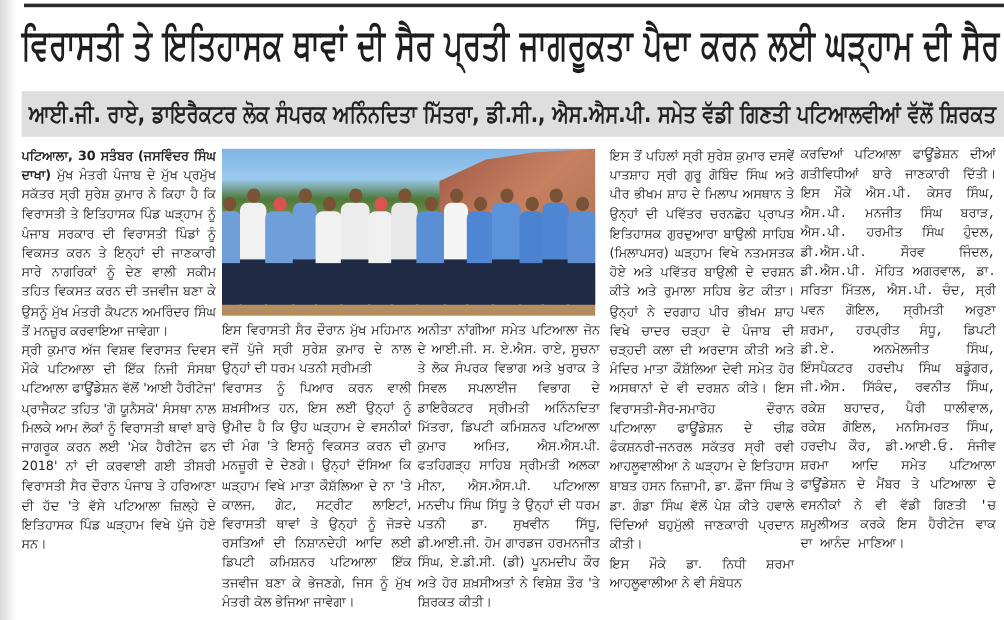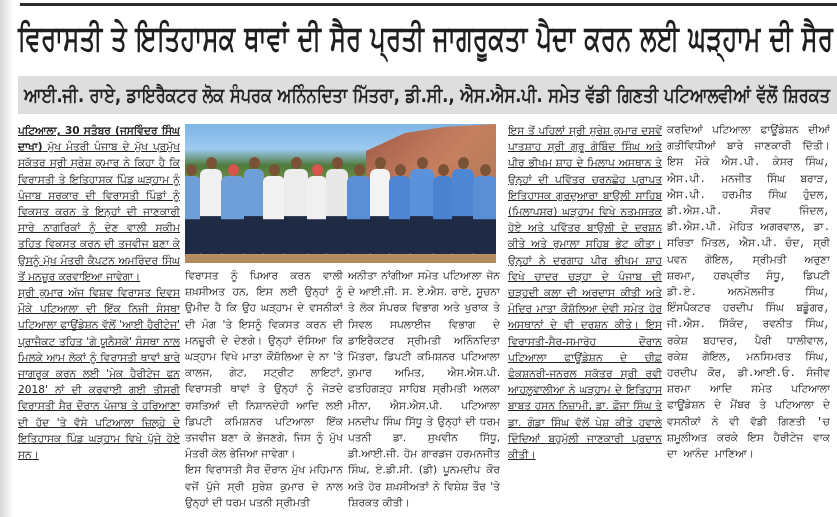--- a/index.html
+++ b/index.html
@@ -62,7 +62,7 @@
 <div class="subhead-bar"></div>
 <h2 class="subhead" id="subhead" style="transform: scaleX(0.804391); transform-origin: left center;">ਆਈ.ਜੀ. ਰਾਏ, ਡਾਇਰੈਕਟਰ ਲੋਕ ਸੰਪਰਕ ਅਨਿੰਨਦਿਤਾ ਮਿੱਤਰਾ, ਡੀ.ਸੀ., ਐਸ.ਐਸ.ਪੀ. ਸਮੇਤ ਵੱਡੀ ਗਿਣਤੀ ਪਟਿਆਲਵੀਆਂ ਵੱਲੋਂ ਸ਼ਿਰਕਤ</h2>
 
-<div class="col" style="left:18px; top:122px; width:162px; height:395px;text-decoration:underline;">
+<div class="col" style="left:18px; top:122px; width:162px; height:395px;">
   <p><span class="dateline">ਪਟਿਆਲਾ, 30 ਸਤੰਬਰ (ਜਸਵਿੰਦਰ ਸਿੰਘ ਦਾਖਾ)</span> <span>ਮੁੱਖ ਮੰਤਰੀ ਪੰਜਾਬ ਦੇ ਮੁੱਖ ਪ੍ਰਮੁੱਖ ਸਕੱਤਰ ਸ੍ਰੀ ਸੁਰੇਸ਼ ਕੁਮਾਰ ਨੇ ਕਿਹਾ ਹੈ ਕਿ ਵਿਰਾਸਤੀ ਤੇ ਇਤਿਹਾਸਕ ਪਿੰਡ ਘੜ੍ਹਾਮ ਨੂੰ ਪੰਜਾਬ ਸਰਕਾਰ ਦੀ ਵਿਰਾਸਤੀ ਪਿੰਡਾਂ ਨੂੰ ਵਿਕਸਤ ਕਰਨ ਤੇ ਇਨ੍ਹਾਂ ਦੀ ਜਾਣਕਾਰੀ ਸਾਰੇ ਨਾਗਰਿਕਾਂ ਨੂੰ ਦੇਣ ਵਾਲੀ ਸਕੀਮ ਤਹਿਤ ਵਿਕਸਤ ਕਰਨ ਦੀ ਤਜਵੀਜ ਬਣਾ ਕੇ ਉਸਨੂੰ ਮੁੱਖ ਮੰਤਰੀ ਕੈਪਟਨ ਅਮਰਿੰਦਰ ਸਿੰਘ ਤੋਂ ਮਨਜ਼ੂਰ ਕਰਵਾਇਆ ਜਾਵੇਗਾ।</span></p>
   <p>ਸ੍ਰੀ ਕੁਮਾਰ ਅੱਜ ਵਿਸ਼ਵ ਵਿਰਾਸਤ ਦਿਵਸ ਮੌਕੇ ਪਟਿਆਲਾ ਦੀ ਇੱਕ ਨਿਜੀ ਸੰਸਥਾ ਪਟਿਆਲਾ ਫਾਊਂਡੇਸ਼ਨ ਵੱਲੋਂ 'ਆਈ ਹੈਰੀਟੇਜ' ਪ੍ਰਾਜੈਕਟ ਤਹਿਤ 'ਗੋ ਯੂਨੈਸਕੋ' ਸੰਸਥਾ ਨਾਲ ਮਿਲਕੇ ਆਮ ਲੋਕਾਂ ਨੂੰ ਵਿਰਾਸਤੀ ਥਾਵਾਂ ਬਾਰੇ ਜਾਗਰੂਕ ਕਰਨ ਲਈ 'ਮੇਕ ਹੈਰੀਟੇਜ ਫਨ 2018' ਨਾਂ ਦੀ ਕਰਵਾਈ ਗਈ ਤੀਸਰੀ ਵਿਰਾਸਤੀ ਸੈਰ ਦੌਰਾਨ ਪੰਜਾਬ ਤੇ ਹਰਿਆਣਾ ਦੀ ਹੱਦ 'ਤੇ ਵੱਸੇ ਪਟਿਆਲਾ ਜ਼ਿਲ੍ਹੇ ਦੇ ਇਤਿਹਾਸਕ ਪਿੰਡ ਘੜ੍ਹਾਮ ਵਿਖੇ ਪੁੱਜੇ ਹੋਏ ਸਨ।</p>
 </div>

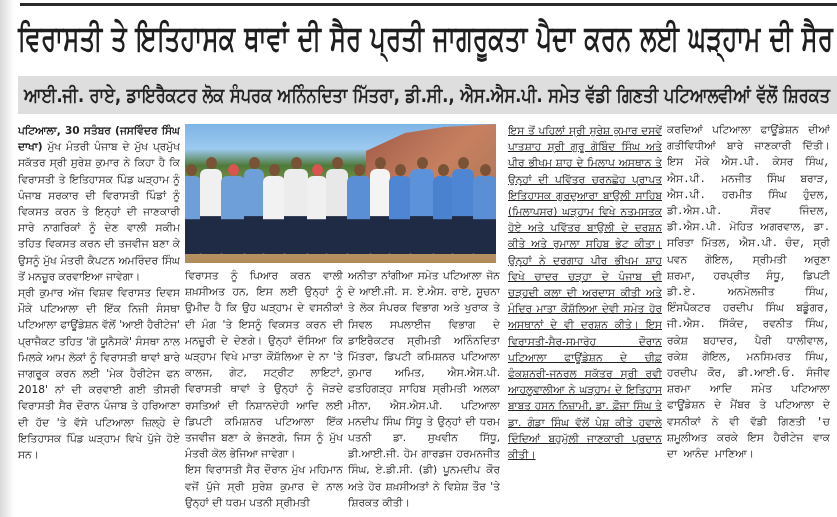--- a/index.html
+++ b/index.html
@@ -128,7 +128,7 @@
   <p>ਅਨੀਤਾ ਨਾਂਗੀਆ ਸਮੇਤ ਪਟਿਆਲਾ ਜੋਨ ਦੇ ਆਈ.ਜੀ. ਸ. ਏ.ਐਸ. ਰਾਏ, ਸੂਚਨਾ ਤੇ ਲੋਕ ਸੰਪਰਕ ਵਿਭਾਗ ਅਤੇ ਖੁਰਾਕ ਤੇ ਸਿਵਲ ਸਪਲਾਈਜ ਵਿਭਾਗ ਦੇ ਡਾਇਰੈਕਟਰ ਸ੍ਰੀਮਤੀ ਅਨਿੰਨਦਿਤਾ ਮਿੱਤਰਾ, ਡਿਪਟੀ ਕਮਿਸ਼ਨਰ ਪਟਿਆਲਾ ਕੁਮਾਰ ਅਮਿਤ, ਐਸ.ਐਸ.ਪੀ. ਫਤਹਿਗੜ੍ਹ ਸਾਹਿਬ ਸ੍ਰੀਮਤੀ ਅਲਕਾ ਮੀਨਾ, ਐਸ.ਐਸ.ਪੀ. ਪਟਿਆਲਾ ਮਨਦੀਪ ਸਿੰਘ ਸਿੱਧੂ ਤੇ ਉਨ੍ਹਾਂ ਦੀ ਧਰਮ ਪਤਨੀ ਡਾ. ਸੁਖਵੀਨ ਸਿੱਧੂ, ਡੀ.ਆਈ.ਜੀ. ਹੋਮ ਗਾਰਡਜ ਹਰਮਨਜੀਤ ਸਿੰਘ, ਏ.ਡੀ.ਸੀ. (ਡੀ) ਪੂਨਮਦੀਪ ਕੌਰ ਅਤੇ ਹੋਰ ਸ਼ਖ਼ਸੀਅਤਾਂ ਨੇ ਵਿਸ਼ੇਸ਼ ਤੌਰ 'ਤੇ ਸ਼ਿਰਕਤ ਕੀਤੀ।</p>
 </div>
 
-<div class="col" style="left:508px; top:122px; width:154px; height:395px;text-decoration:underline;">
+<div class="col" style="left:508px; top:122px; width:154px; height:395px;">
   <p>ਇਸ ਤੋਂ ਪਹਿਲਾਂ ਸ੍ਰੀ ਸੁਰੇਸ਼ ਕੁਮਾਰ ਦਸਵੇਂ ਪਾਤਸ਼ਾਹ ਸ੍ਰੀ ਗੁਰੂ ਗੋਬਿੰਦ ਸਿੰਘ ਅਤੇ ਪੀਰ ਭੀਖਮ ਸ਼ਾਹ ਦੇ ਮਿਲਾਪ ਅਸਥਾਨ ਤੇ ਉਨ੍ਹਾਂ ਦੀ ਪਵਿੱਤਰ ਚਰਨਛੋਹ ਪ੍ਰਾਪਤ ਇਤਿਹਾਸਕ ਗੁਰਦੁਆਰਾ ਬਾਉਲੀ ਸਾਹਿਬ (ਮਿਲਾਪਸਰ) ਘੜ੍ਹਾਮ ਵਿਖੇ ਨਤਮਸਤਕ ਹੋਏ ਅਤੇ ਪਵਿੱਤਰ ਬਾਉਲੀ ਦੇ ਦਰਸ਼ਨ ਕੀਤੇ ਅਤੇ ਰੁਮਾਲਾ ਸਹਿਬ ਭੇਟ ਕੀਤਾ। ਉਨ੍ਹਾਂ ਨੇ ਦਰਗਾਹ ਪੀਰ ਭੀਖਮ ਸ਼ਾਹ ਵਿਖੇ ਚਾਦਰ ਚੜ੍ਹਾ ਦੇ ਪੰਜਾਬ ਦੀ ਚੜ੍ਹਦੀ ਕਲਾ ਦੀ ਅਰਦਾਸ ਕੀਤੀ ਅਤੇ ਮੰਦਿਰ ਮਾਤਾ ਕੌਸ਼ੱਲਿਆ ਦੇਵੀ ਸਮੇਤ ਹੋਰ ਅਸਥਾਨਾਂ ਦੇ ਵੀ ਦਰਸ਼ਨ ਕੀਤੇ। ਇਸ ਵਿਰਾਸਤੀ-ਸੈਰ-ਸਮਾਰੋਹ ਦੌਰਾਨ ਪਟਿਆਲਾ ਫਾਊਂਡੇਸ਼ਨ ਦੇ ਚੀਫ਼ ਫੰਕਸ਼ਨਰੀ-ਜਨਰਲ ਸਕੱਤਰ ਸ੍ਰੀ ਰਵੀ ਆਹਲੂਵਾਲੀਆ ਨੇ ਘੜ੍ਹਾਮ ਦੇ ਇਤਿਹਾਸ ਬਾਬਤ ਹਸਨ ਨਿਜ਼ਾਮੀ, ਡਾ. ਫ਼ੌਜਾ ਸਿੰਘ ਤੇ ਡਾ. ਗੰਡਾ ਸਿੰਘ ਵੱਲੋਂ ਪੇਸ਼ ਕੀਤੇ ਹਵਾਲੇ ਦਿੰਦਿਆਂ ਬਹੁਮੁੱਲੀ ਜਾਣਕਾਰੀ ਪ੍ਰਦਾਨ ਕੀਤੀ।</p>
 </div>
 

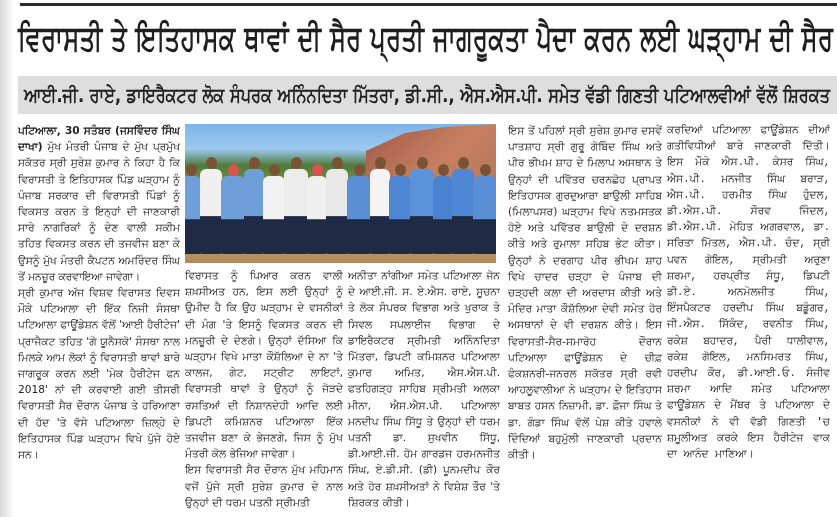--- a/index.html
+++ b/index.html
@@ -120,8 +120,8 @@
 </div>
 
 <div class="col" style="left:185px; top:267px; width:158px; height:250px;">
+  <p>ਇਸ ਵਿਰਾਸਤੀ ਸੈਰ ਦੌਰਾਨ ਮੁੱਖ ਮਹਿਮਾਨ ਵਜੋਂ ਪੁੱਜੇ ਸ੍ਰੀ ਸੁਰੇਸ਼ ਕੁਮਾਰ ਦੇ ਨਾਲ ਉਨ੍ਹਾਂ ਦੀ ਧਰਮ ਪਤਨੀ ਸ੍ਰੀਮਤੀ</p>
   <p>ਵਿਰਾਸਤ ਨੂੰ ਪਿਆਰ ਕਰਨ ਵਾਲੀ ਸ਼ਖ਼ਸੀਅਤ ਹਨ, ਇਸ ਲਈ ਉਨ੍ਹਾਂ ਨੂੰ ਉਮੀਦ ਹੈ ਕਿ ਉਹ ਘੜ੍ਹਾਮ ਦੇ ਵਸਨੀਕਾਂ ਦੀ ਮੰਗ 'ਤੇ ਇਸਨੂੰ ਵਿਕਸਤ ਕਰਨ ਦੀ ਮਨਜ਼ੂਰੀ ਦੇ ਦੇਣਗੇ। ਉਨ੍ਹਾਂ ਦੱਸਿਆ ਕਿ ਘੜ੍ਹਾਮ ਵਿਖੇ ਮਾਤਾ ਕੌਸ਼ੱਲਿਆ ਦੇ ਨਾ 'ਤੇ ਕਾਲਜ, ਗੇਟ, ਸਟ੍ਰੀਟ ਲਾਇਟਾਂ, ਵਿਰਾਸਤੀ ਥਾਵਾਂ ਤੇ ਉਨ੍ਹਾਂ ਨੂੰ ਜੋੜਦੇ ਰਸਤਿਆਂ ਦੀ ਨਿਸ਼ਾਨਦੇਹੀ ਆਦਿ ਲਈ ਡਿਪਟੀ ਕਮਿਸ਼ਨਰ ਪਟਿਆਲਾ ਇੱਕ ਤਜਵੀਜ ਬਣਾ ਕੇ ਭੇਜਣਗੇ, ਜਿਸ ਨੂੰ ਮੁੱਖ ਮੰਤਰੀ ਕੋਲ ਭੇਜਿਆ ਜਾਵੇਗਾ।</p>
-  <p>ਇਸ ਵਿਰਾਸਤੀ ਸੈਰ ਦੌਰਾਨ ਮੁੱਖ ਮਹਿਮਾਨ ਵਜੋਂ ਪੁੱਜੇ ਸ੍ਰੀ ਸੁਰੇਸ਼ ਕੁਮਾਰ ਦੇ ਨਾਲ ਉਨ੍ਹਾਂ ਦੀ ਧਰਮ ਪਤਨੀ ਸ੍ਰੀਮਤੀ</p>
 </div>
 
 <div class="col" style="left:348px; top:267px; width:152px; height:250px;">

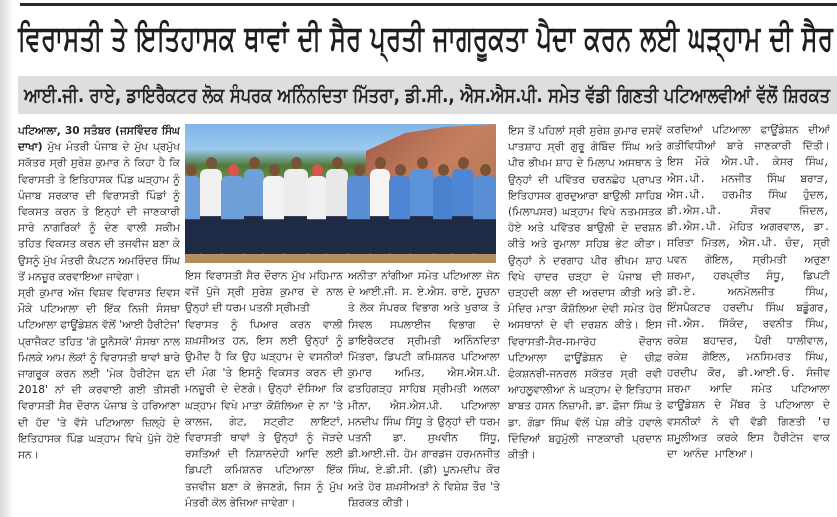--- a/index.html
+++ b/index.html
@@ -130,6 +130,7 @@
 
 <div class="col" style="left:508px; top:122px; width:154px; height:395px;">
   <p>ਇਸ ਤੋਂ ਪਹਿਲਾਂ ਸ੍ਰੀ ਸੁਰੇਸ਼ ਕੁਮਾਰ ਦਸਵੇਂ ਪਾਤਸ਼ਾਹ ਸ੍ਰੀ ਗੁਰੂ ਗੋਬਿੰਦ ਸਿੰਘ ਅਤੇ ਪੀਰ ਭੀਖਮ ਸ਼ਾਹ ਦੇ ਮਿਲਾਪ ਅਸਥਾਨ ਤੇ ਉਨ੍ਹਾਂ ਦੀ ਪਵਿੱਤਰ ਚਰਨਛੋਹ ਪ੍ਰਾਪਤ ਇਤਿਹਾਸਕ ਗੁਰਦੁਆਰਾ ਬਾਉਲੀ ਸਾਹਿਬ (ਮਿਲਾਪਸਰ) ਘੜ੍ਹਾਮ ਵਿਖੇ ਨਤਮਸਤਕ ਹੋਏ ਅਤੇ ਪਵਿੱਤਰ ਬਾਉਲੀ ਦੇ ਦਰਸ਼ਨ ਕੀਤੇ ਅਤੇ ਰੁਮਾਲਾ ਸਹਿਬ ਭੇਟ ਕੀਤਾ। ਉਨ੍ਹਾਂ ਨੇ ਦਰਗਾਹ ਪੀਰ ਭੀਖਮ ਸ਼ਾਹ ਵਿਖੇ ਚਾਦਰ ਚੜ੍ਹਾ ਦੇ ਪੰਜਾਬ ਦੀ ਚੜ੍ਹਦੀ ਕਲਾ ਦੀ ਅਰਦਾਸ ਕੀਤੀ ਅਤੇ ਮੰਦਿਰ ਮਾਤਾ ਕੌਸ਼ੱਲਿਆ ਦੇਵੀ ਸਮੇਤ ਹੋਰ ਅਸਥਾਨਾਂ ਦੇ ਵੀ ਦਰਸ਼ਨ ਕੀਤੇ। ਇਸ ਵਿਰਾਸਤੀ-ਸੈਰ-ਸਮਾਰੋਹ ਦੌਰਾਨ ਪਟਿਆਲਾ ਫਾਊਂਡੇਸ਼ਨ ਦੇ ਚੀਫ਼ ਫੰਕਸ਼ਨਰੀ-ਜਨਰਲ ਸਕੱਤਰ ਸ੍ਰੀ ਰਵੀ ਆਹਲੂਵਾਲੀਆ ਨੇ ਘੜ੍ਹਾਮ ਦੇ ਇਤਿਹਾਸ ਬਾਬਤ ਹਸਨ ਨਿਜ਼ਾਮੀ, ਡਾ. ਫ਼ੌਜਾ ਸਿੰਘ ਤੇ ਡਾ. ਗੰਡਾ ਸਿੰਘ ਵੱਲੋਂ ਪੇਸ਼ ਕੀਤੇ ਹਵਾਲੇ ਦਿੰਦਿਆਂ ਬਹੁਮੁੱਲੀ ਜਾਣਕਾਰੀ ਪ੍ਰਦਾਨ ਕੀਤੀ।</p>
+  <p>ਇਸ ਮੌਕੇ ਡਾ. ਨਿਧੀ ਸ਼ਰਮਾ ਆਹਲੂਵਾਲੀਆ ਨੇ ਵੀ ਸੰਬੋਧਨ</p>
 </div>
 
 <div class="col" style="left:667px; top:122px; width:163px; height:395px;font-family:Liberation Mono, monospace;">

